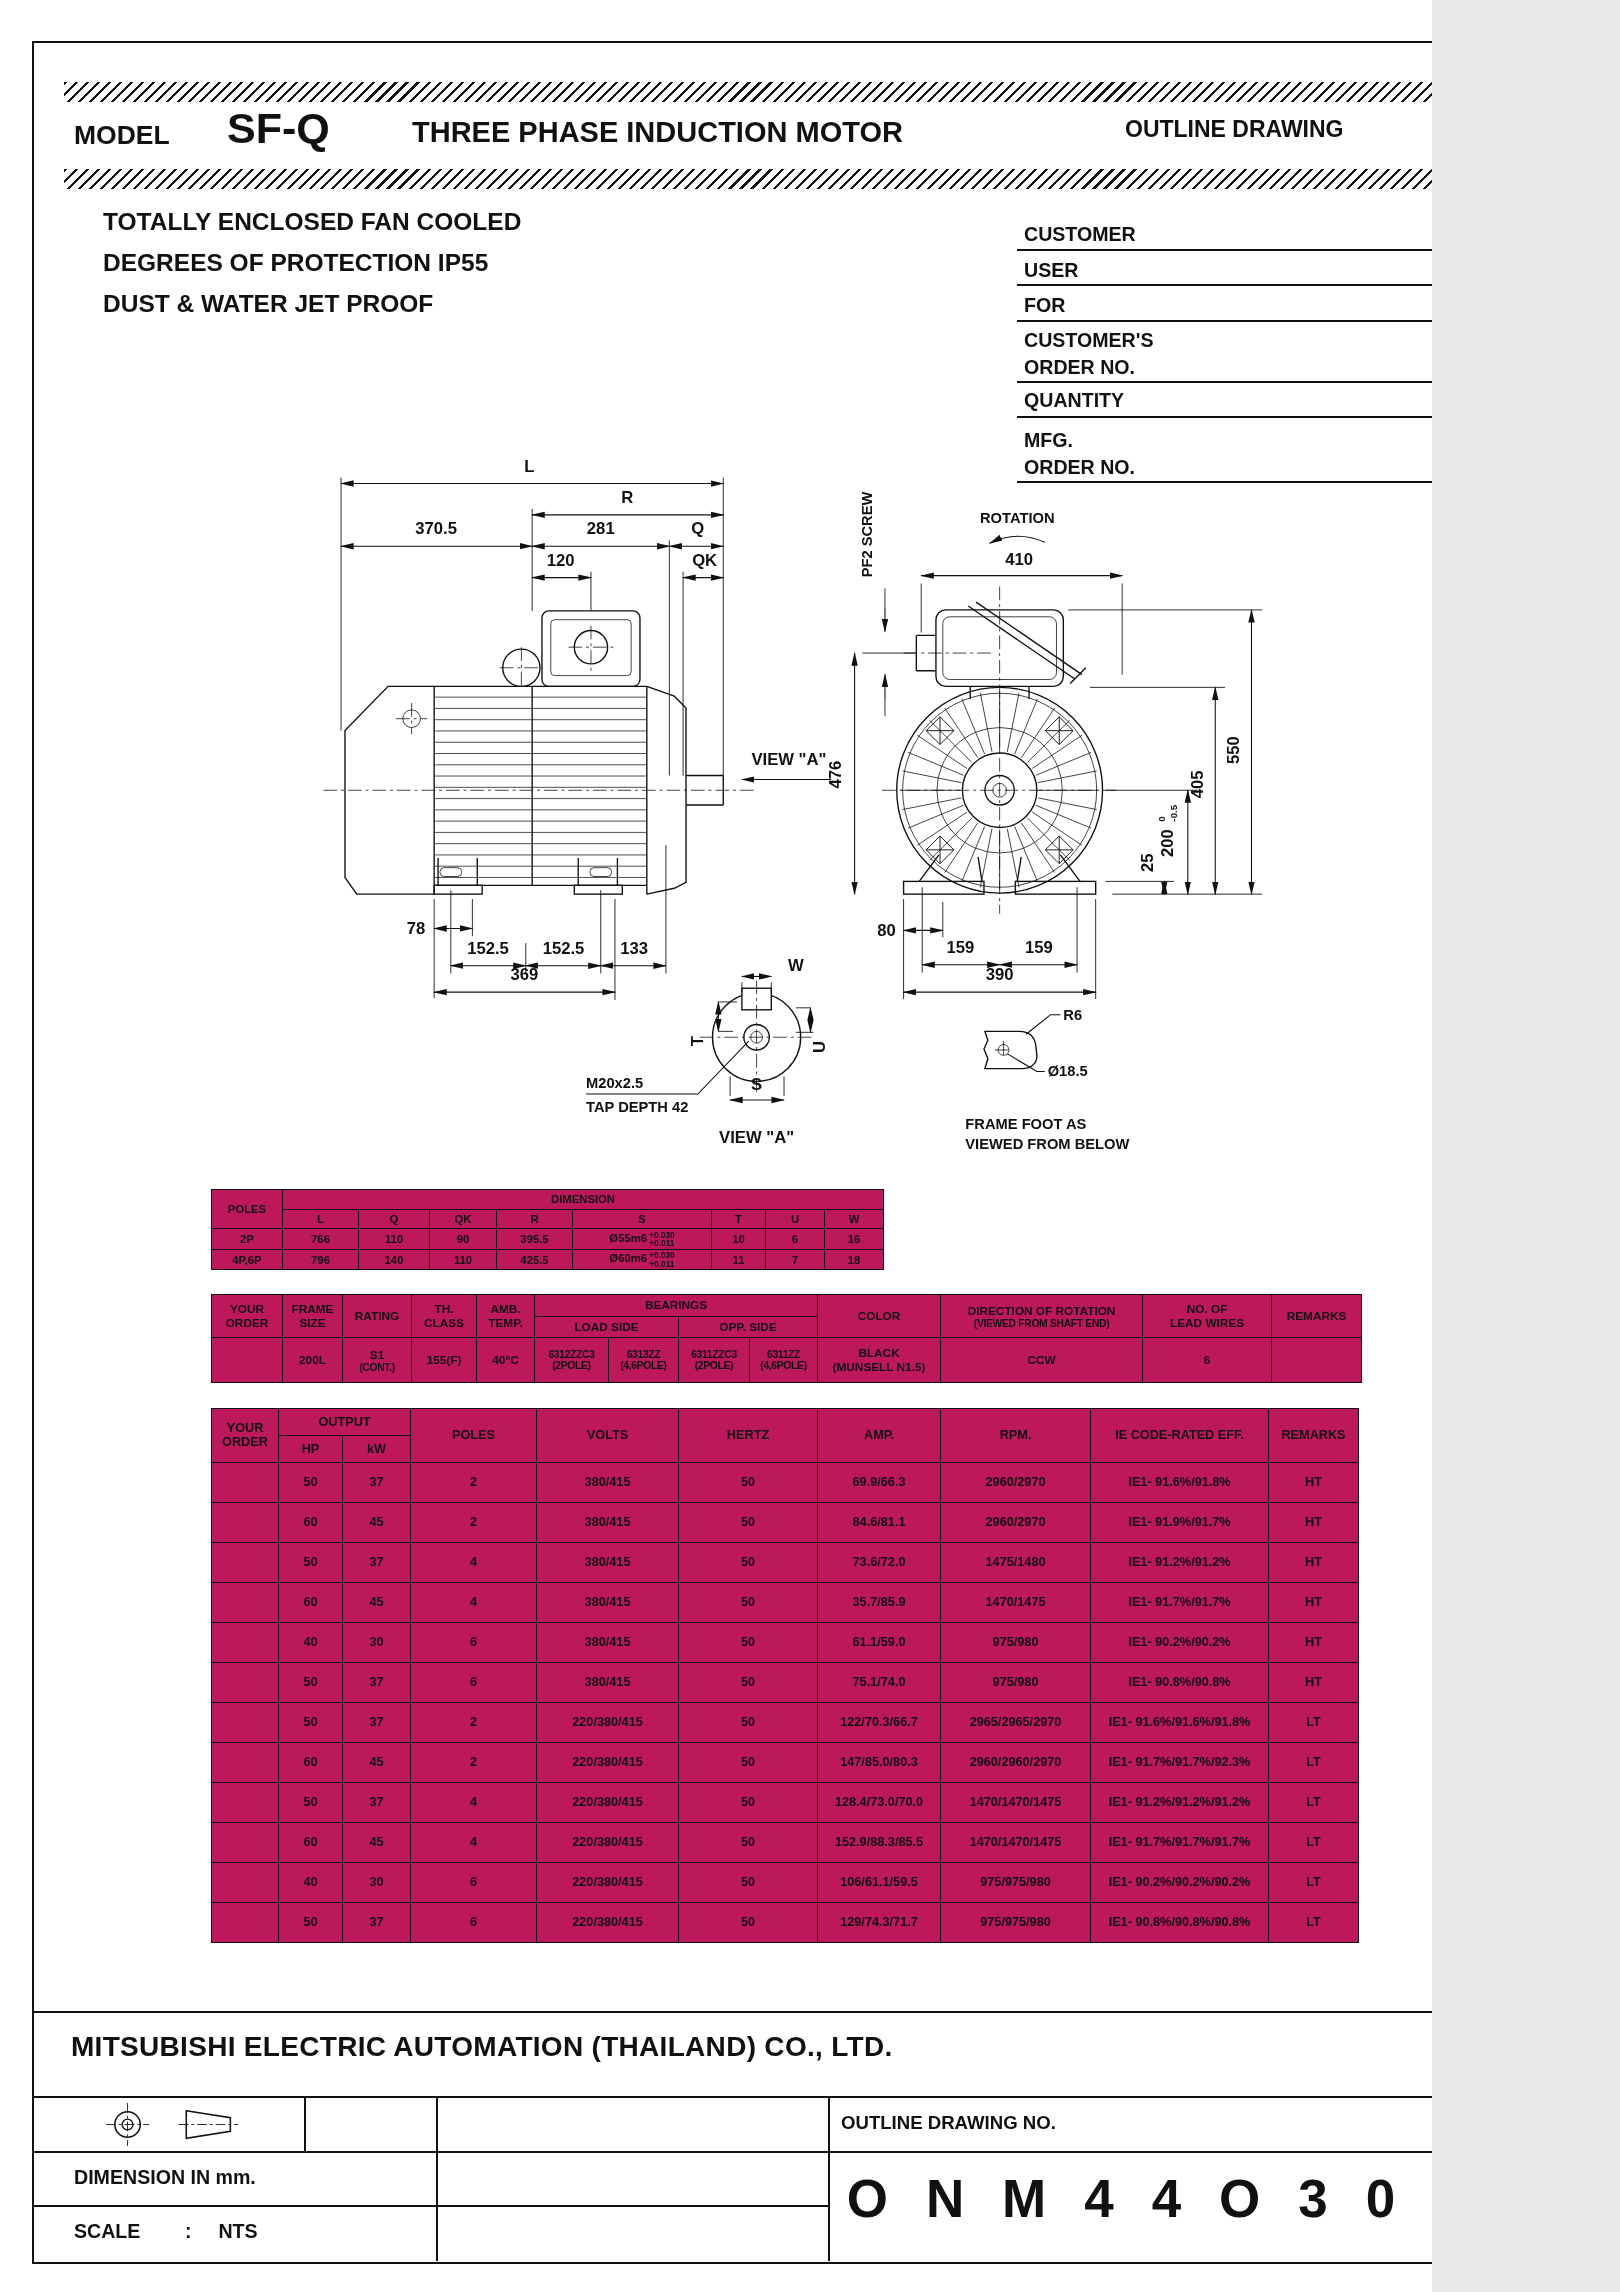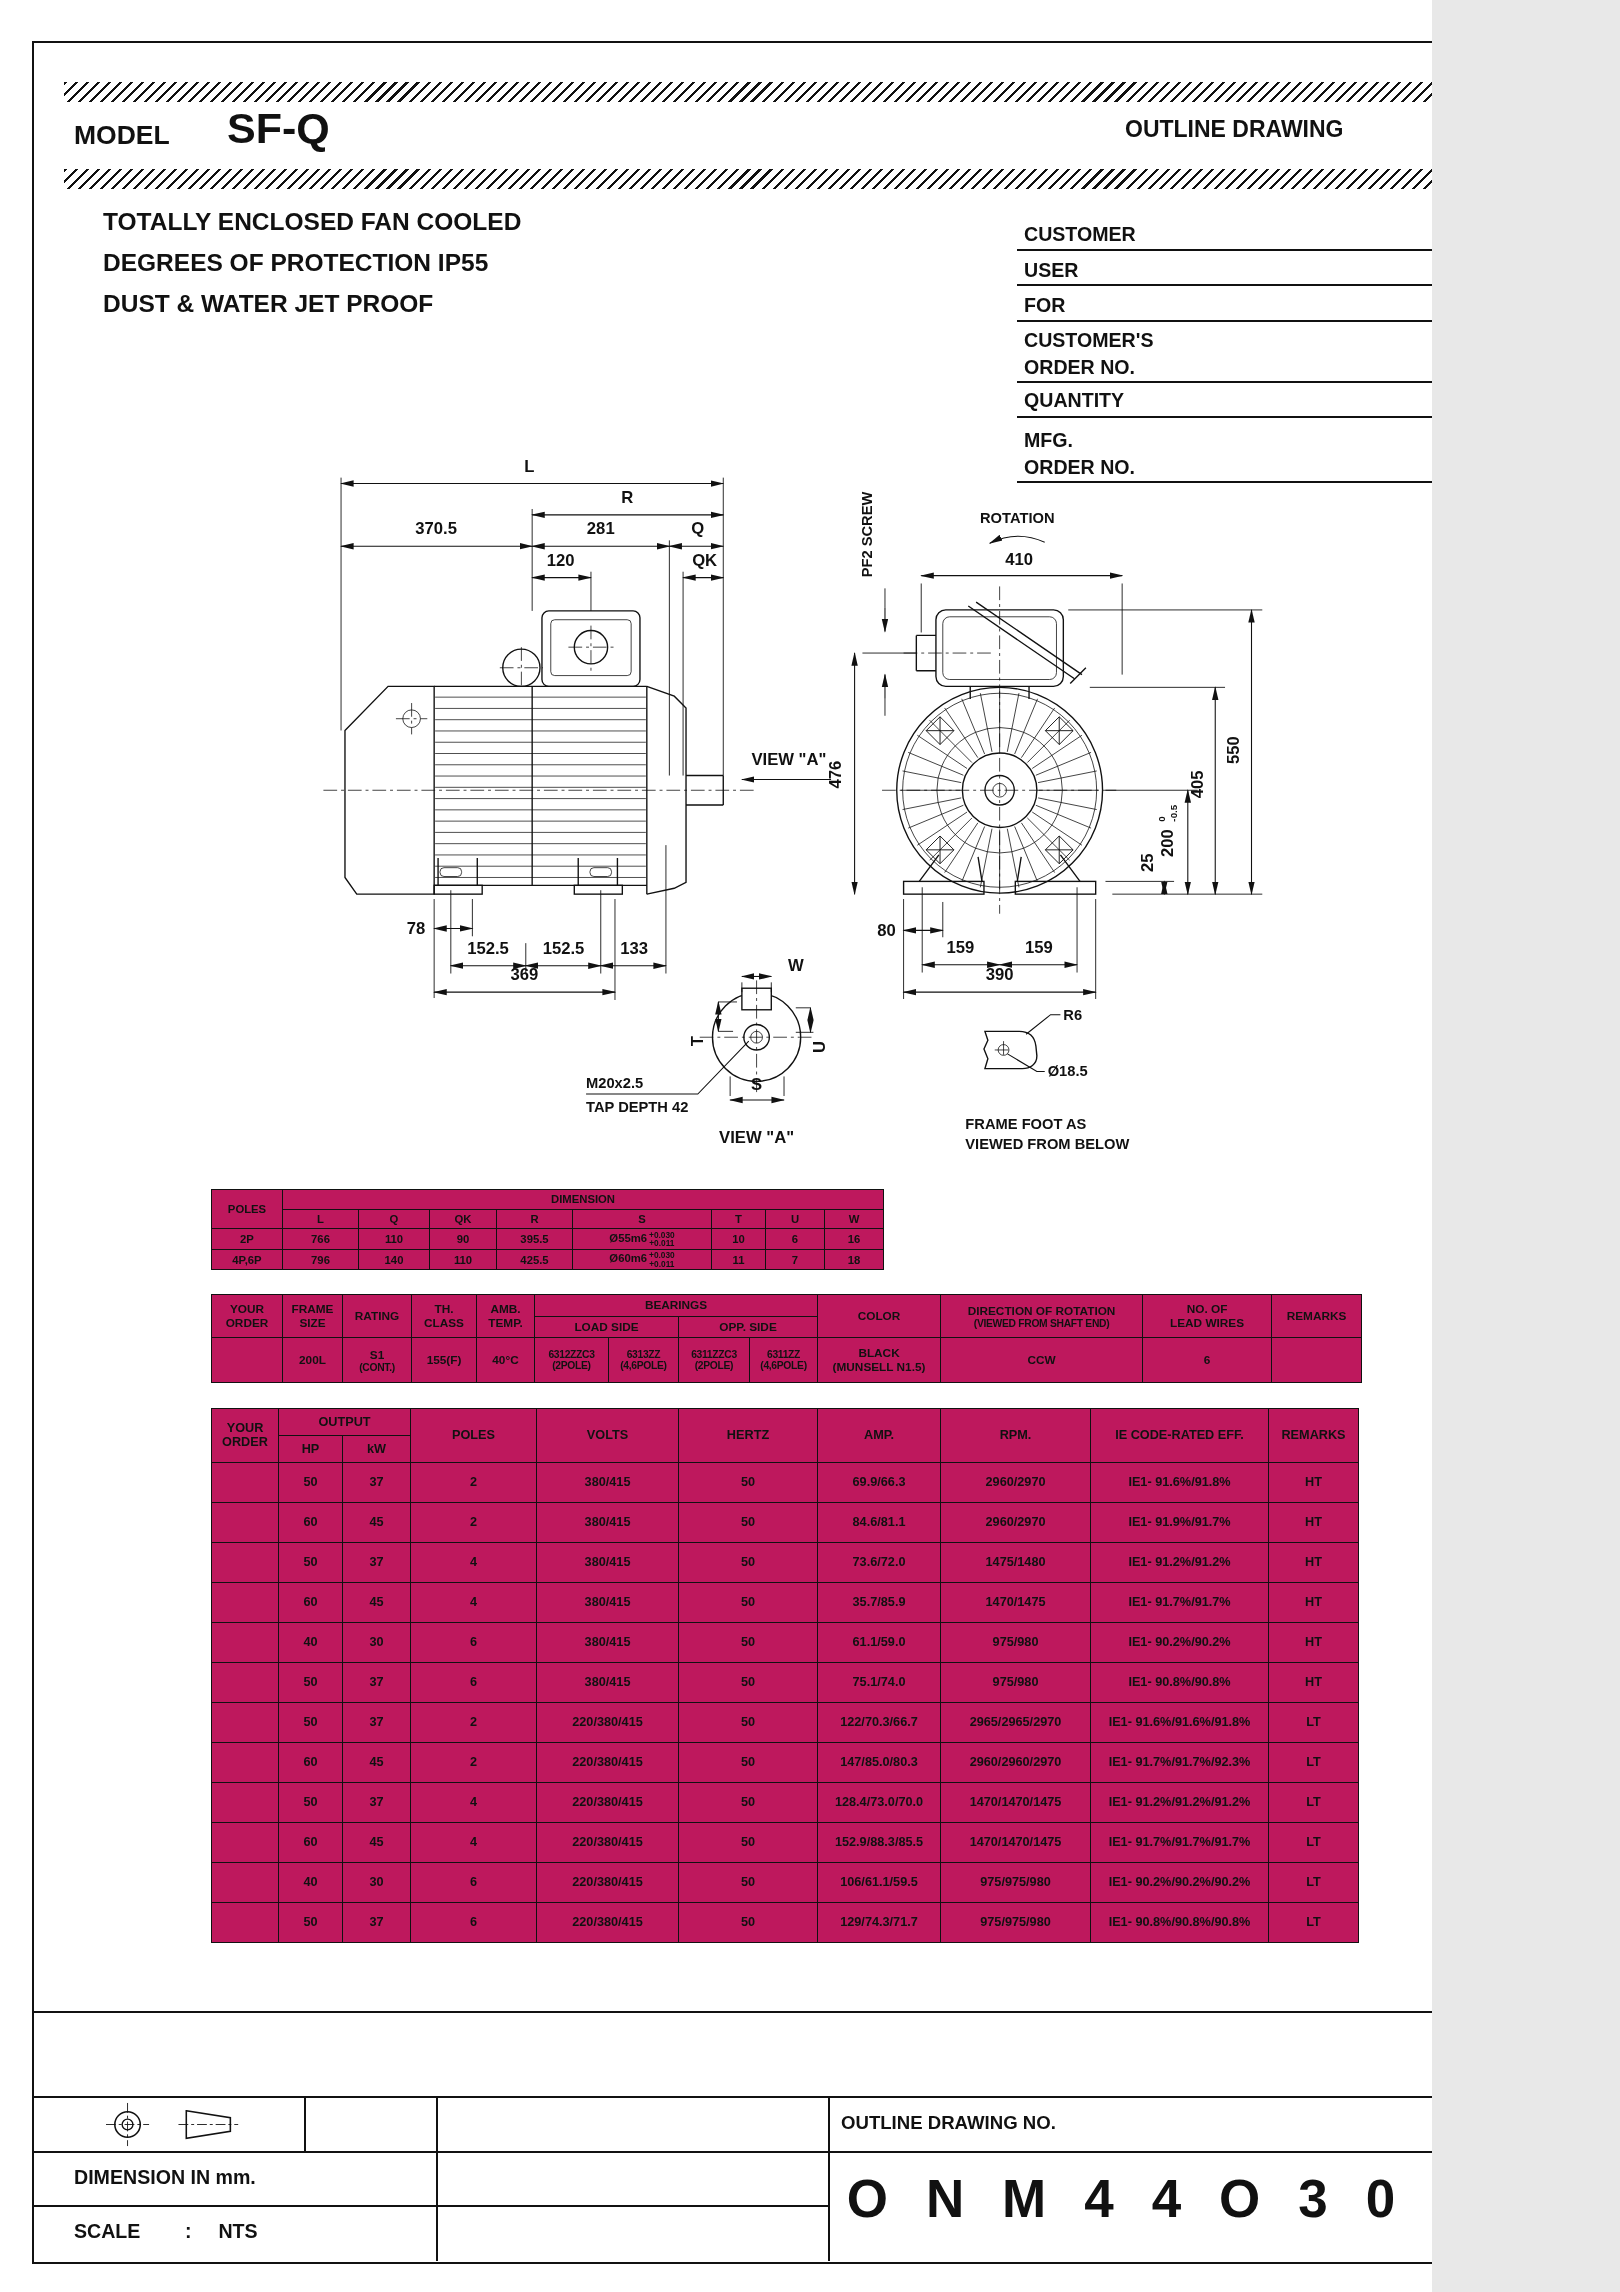--- a/index.html
+++ b/index.html
@@ -41,6 +41,7 @@
   <div class="abs hatch" style="top:82px"></div>
   <div class="abs b" style="left:74px;top:120px;font-size:26.5px">MODEL</div>
   <div class="abs b" style="left:227px;top:104px;font-size:43px">SF-Q</div>
+  <div class="abs b" style="left:412px;top:116px;font-size:29px">THREE PHASE INDUCTION MOTOR</div>
   <div class="abs b" style="left:1125px;top:116px;font-size:23px">OUTLINE DRAWING</div>
   <div class="abs hatch" style="top:169px"></div>
 

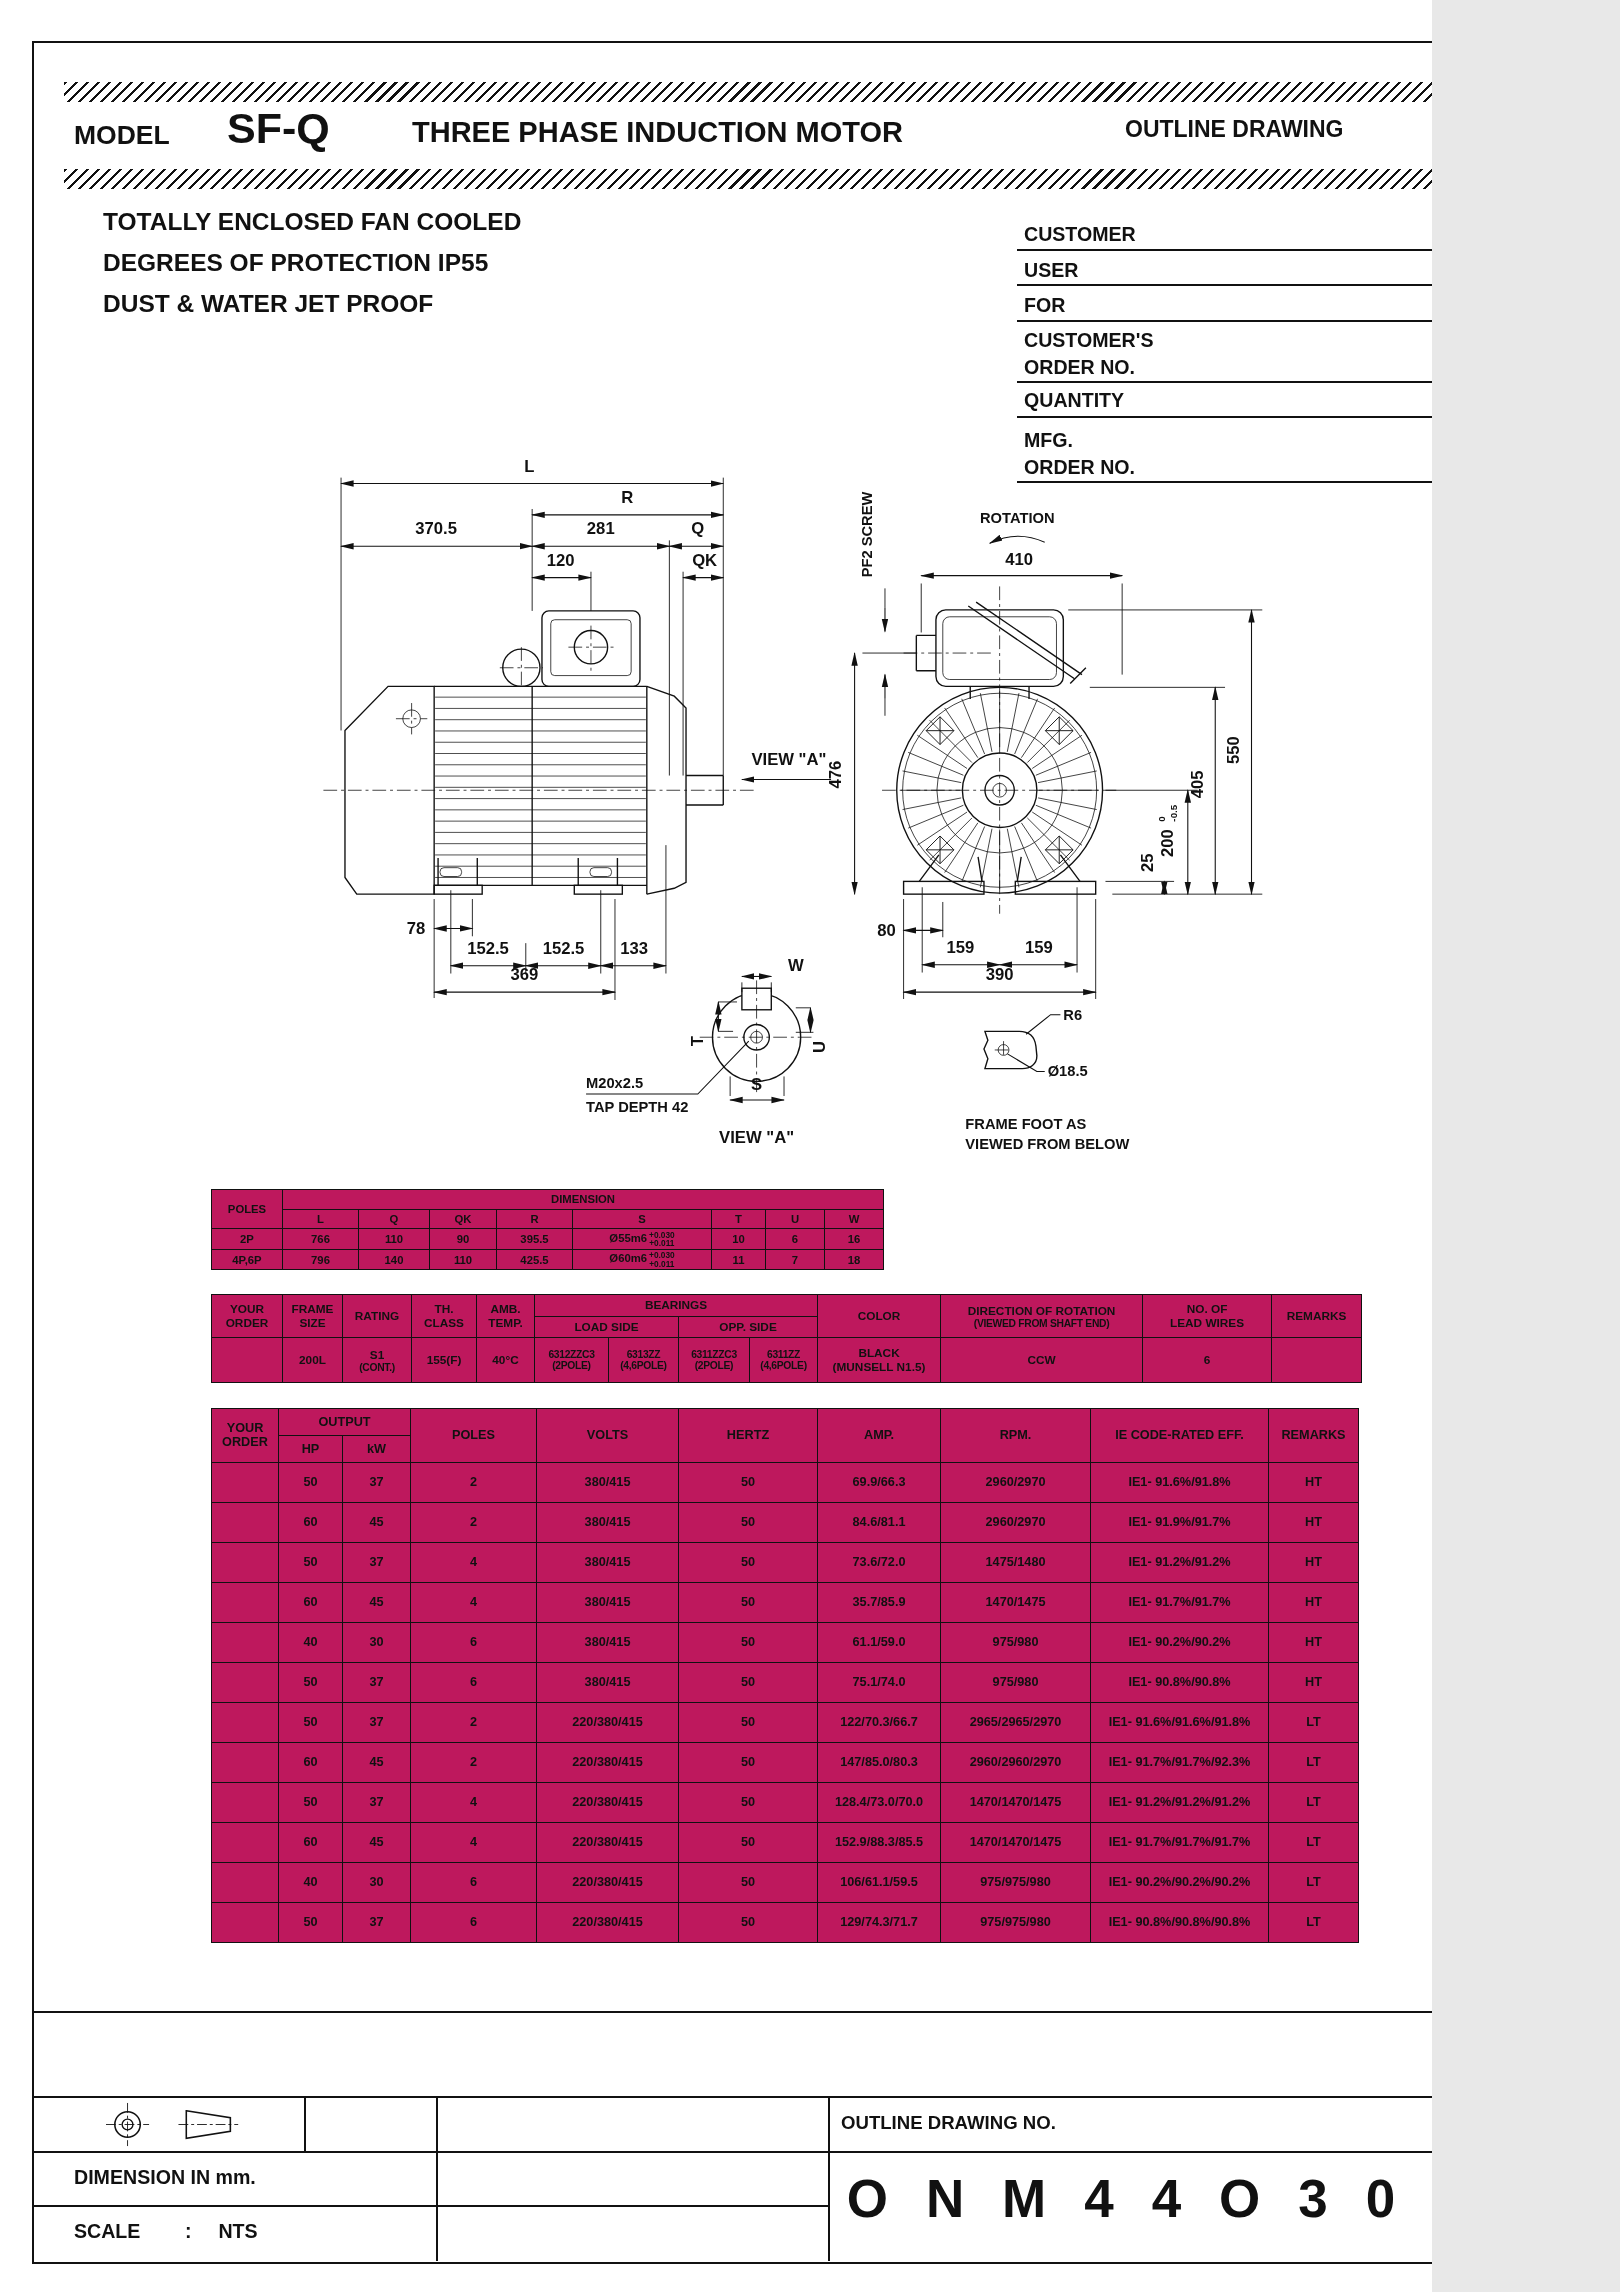--- a/index.html
+++ b/index.html
@@ -642,6 +642,7 @@
   </table>
 
   <div class="abs hline" style="left:32px;top:2011px;width:1554px"></div>
+  <div class="abs b" style="left:71px;top:2031px;font-size:28px;letter-spacing:0.3px">MITSUBISHI ELECTRIC AUTOMATION (THAILAND) CO., LTD.</div>
 
   <div class="abs hline" style="left:32px;top:2096px;width:1554px"></div>
   <div class="abs vline" style="left:436px;top:2096px;height:165px"></div>

